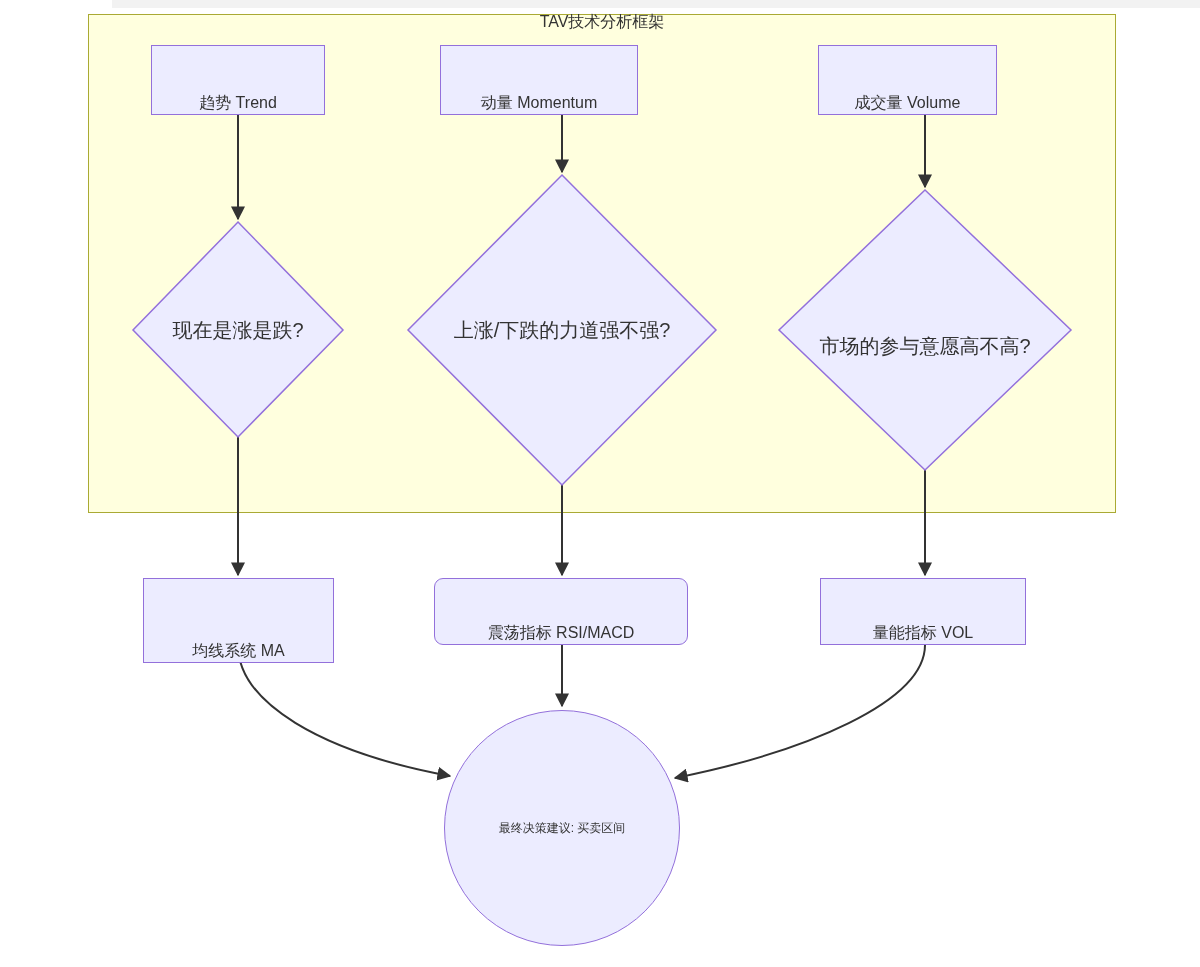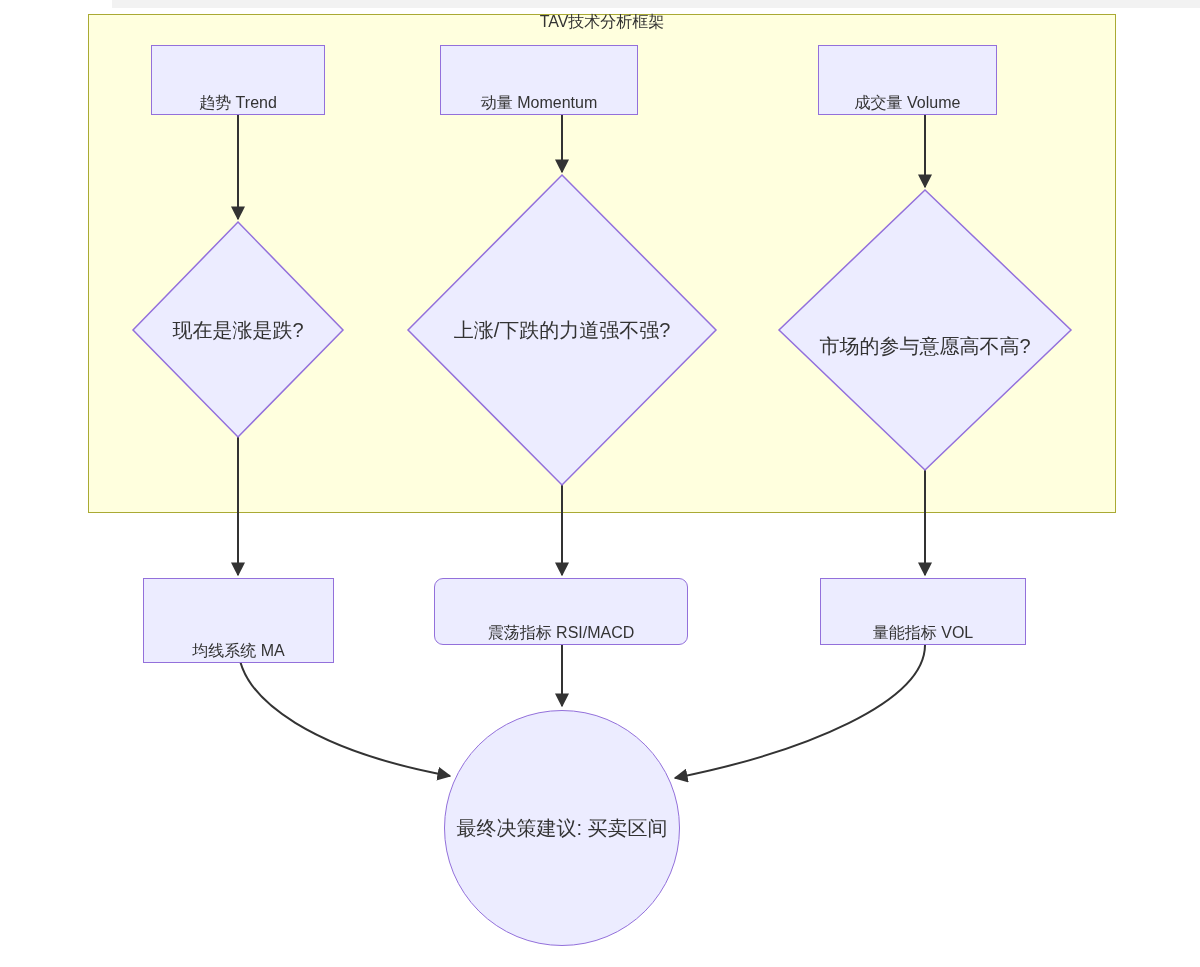--- a/index.html
+++ b/index.html
@@ -74,7 +74,7 @@
     border-radius:50%;
     box-sizing:border-box;
     display:flex;align-items:center;justify-content:center;
-    font-size:20px;
+    font-size:12px;
     z-index:2;
   }
 </style>

